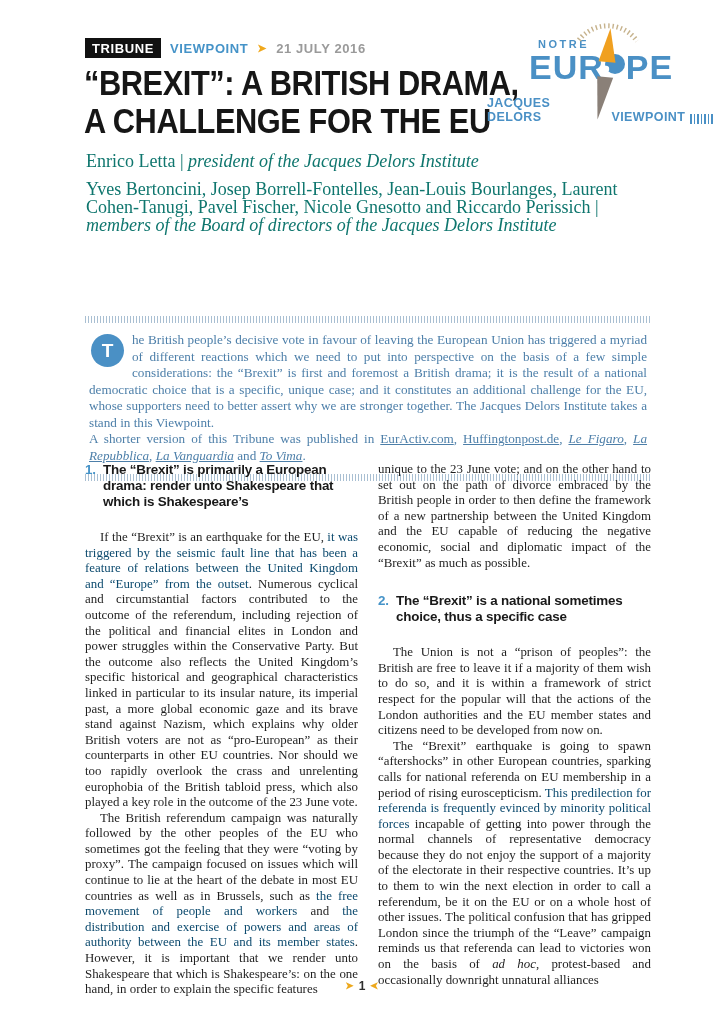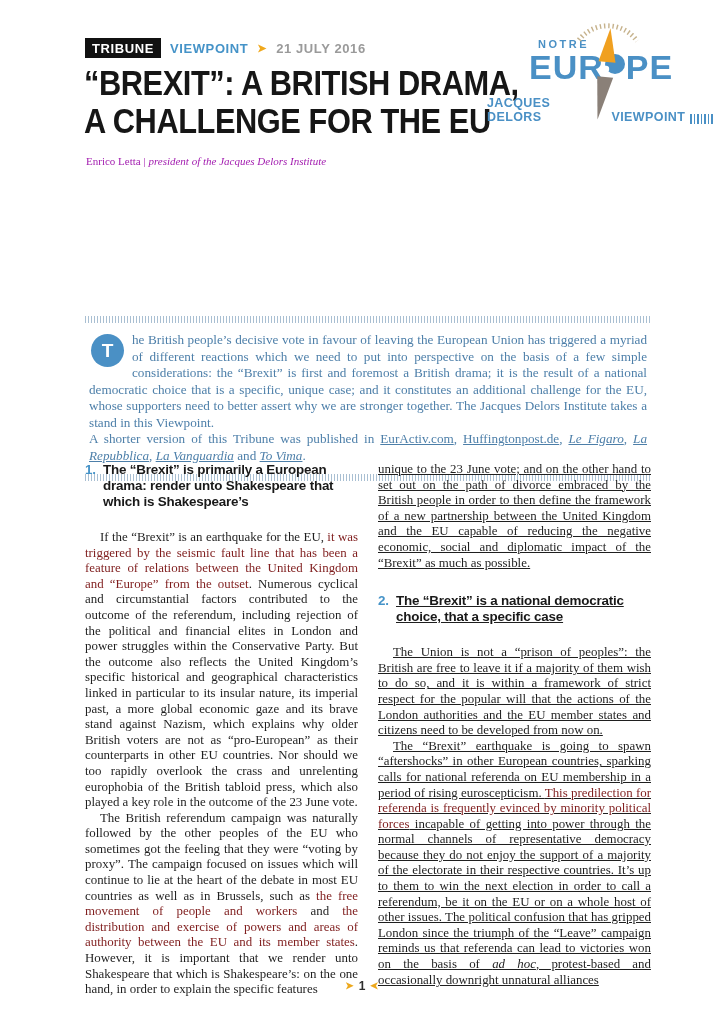--- a/index.html
+++ b/index.html
@@ -19,7 +19,7 @@
     font-family:"Liberation Sans",sans-serif;font-stretch:condensed;font-weight:700;
     font-size:35px;line-height:38px;letter-spacing:-0.5px;color:#161616;
     transform:scaleX(0.88);transform-origin:left top;white-space:nowrap;}
-  .authors{position:absolute;left:86px;width:566px;font-size:11px;line-height:18px;color:#a21caf;}
+  .authors{position:absolute;left:86px;width:566px;font-size:18px;line-height:18px;color:#0f766e;}
   .authors .role{font-style:italic;}
   .authors-1{top:152px;}
   .authors-2{top:180px;}

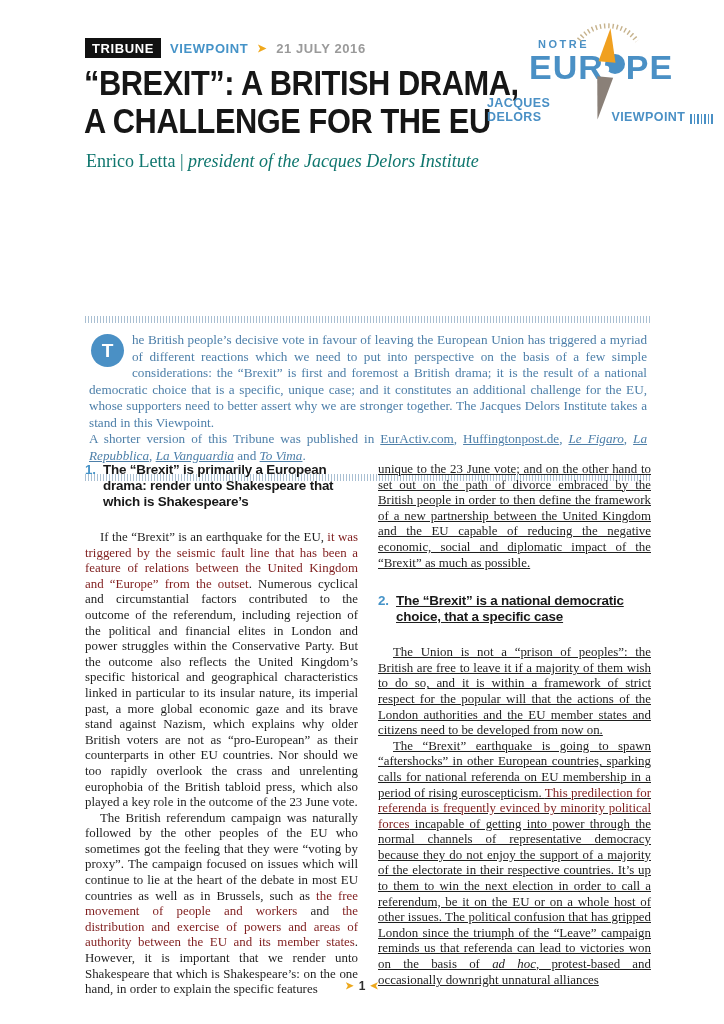--- a/index.html
+++ b/index.html
@@ -80,6 +80,7 @@
   </div>
 
   <div class="authors authors-1"><span>Enrico Letta </span><span>| </span><span class="role">president of the Jacques Delors Institute</span></div>
+  <div class="authors authors-2"><span>Yves Bertoncini, Josep Borrell-Fontelles, Jean-Louis Bourlanges, Laurent Cohen-Tanugi, Pavel Fischer, Nicole Gnesotto and Riccardo Perissich </span><span>| </span><span class="role">members of the Board of directors of the Jacques Delors Institute</span></div>
 
   <div class="logo">
     <span class="logo-notre">NOTRE</span>

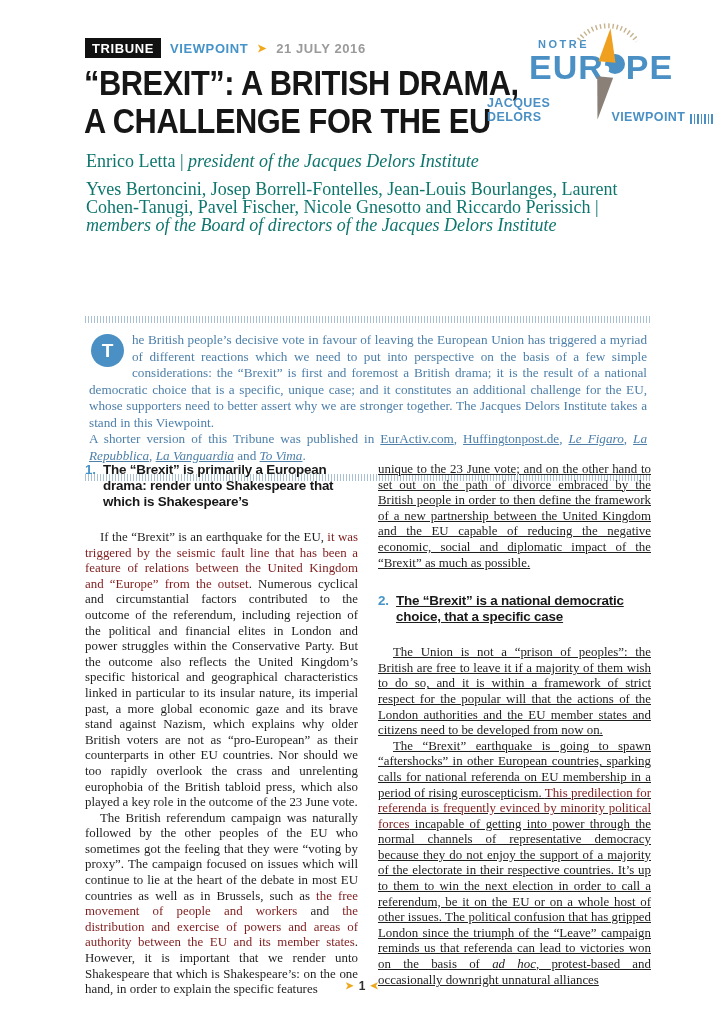--- a/index.html
+++ b/index.html
@@ -45,7 +45,7 @@
   
   .col{position:absolute;top:462px;width:273px;font-size:12.9px;line-height:15.6px;text-align:justify;}
   .col-left{left:85px;}
-  .col-right{left:378px;text-decoration:underline;}
+  .col-right{left:378px;}
   .sec-heading{font-family:"Liberation Sans",sans-serif;font-stretch:condensed;font-weight:700;
     font-size:13.4px;line-height:16px;letter-spacing:-0.2px;color:#191919;text-align:left;
     position:relative;padding-left:18px;margin:0 0 20px 0;}

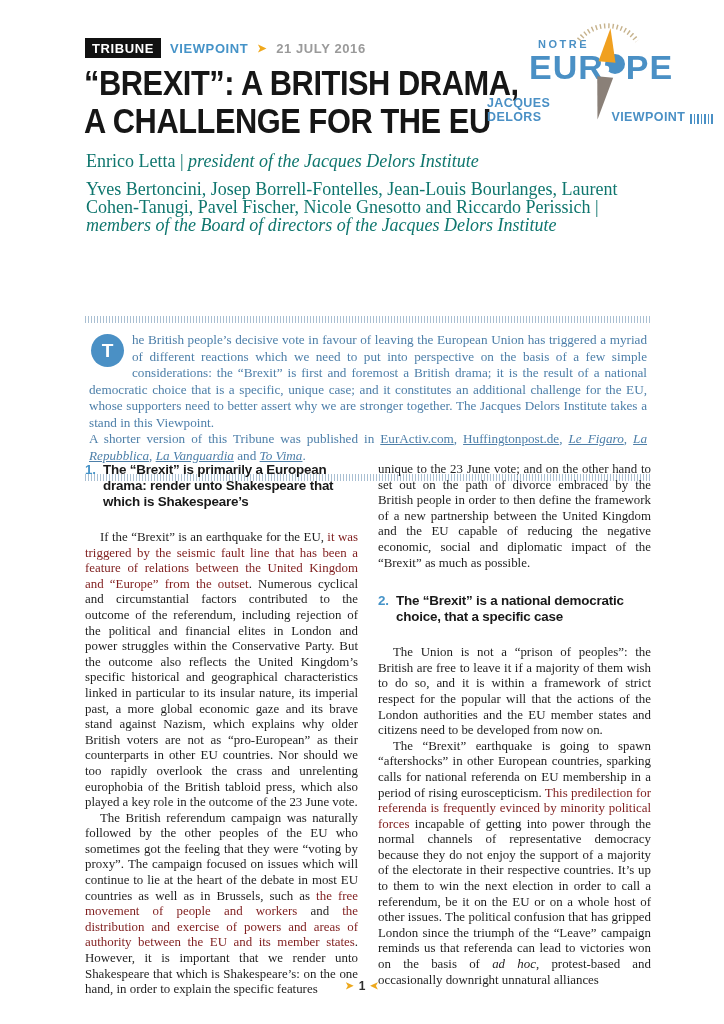--- a/index.html
+++ b/index.html
@@ -53,7 +53,7 @@
   .sec-num{position:absolute;left:0;top:0;color:#4593c8;}
   .para{margin:0;text-indent:15px;}
   .para.cont{text-indent:0;}
-  .hl{color:#7f1d1d;}
+  .hl{color:#0c4a6e;}
   .it{font-style:italic;}
   
   .footer{position:absolute;left:0;top:979px;width:724px;text-align:center;

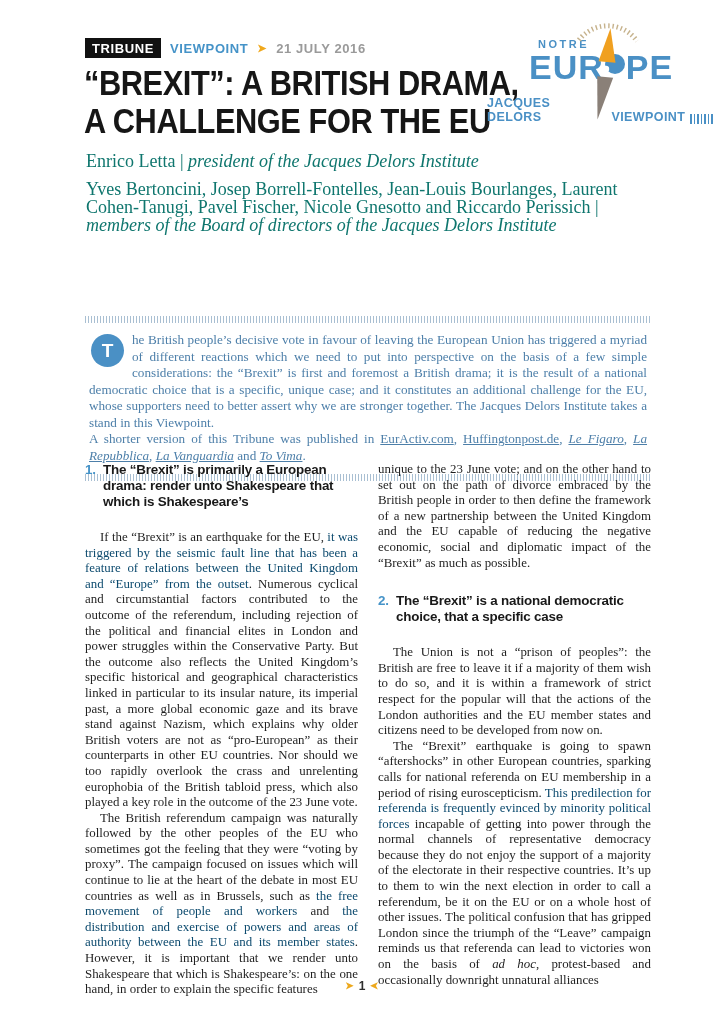--- a/index.html
+++ b/index.html
@@ -121,7 +121,7 @@
 
   <div class="col col-right">
     <p class="para cont"><span>unique to the 23 June vote; and on the other hand to set out on the path of divorce embraced by the British people in order to then define the framework of a new partnership between the United Kingdom and the EU capable of reducing the negative economic, social and diplomatic impact of the “Brexit” as much as possible.</span></p>
-    <h2 class="sec-heading mid"><span class="sec-num">2.</span><span>The “Brexit” is a national democratic choice, that a specific case</span></h2>
+    <h2 class="sec-heading mid"><span class="sec-num">2.</span><span>The “Brexit” is a national sometimes choice, thus a specific case</span></h2>
     <p class="para"><span>The Union is not a “prison of peoples”: the British are free to leave it if a majority of them wish to do so, and it is within a framework of strict respect for the popular will that the actions of the London authorities and the EU member states and citizens need to be developed from now on.</span></p>
     <p class="para"><span>The “Brexit” earthquake is going to spawn “aftershocks” in other European countries, sparking calls for national referenda on EU membership in a period of rising euroscepticism. </span><span class="hl">This predilection for referenda is frequently evinced by minority political forces</span><span> incapable of getting into power through the normal channels of representative democracy because they do not enjoy the support of a majority of the electorate in their respective countries. It’s up to them to win the next election in order to call a referendum, be it on the EU or on a whole host of other issues. The political confusion that has gripped London since the triumph of the “Leave” campaign reminds us that referenda can lead to victories won on the basis of </span><span class="it">ad hoc</span><span>, protest-based and occasionally downright unnatural alliances</span></p>
   </div>

